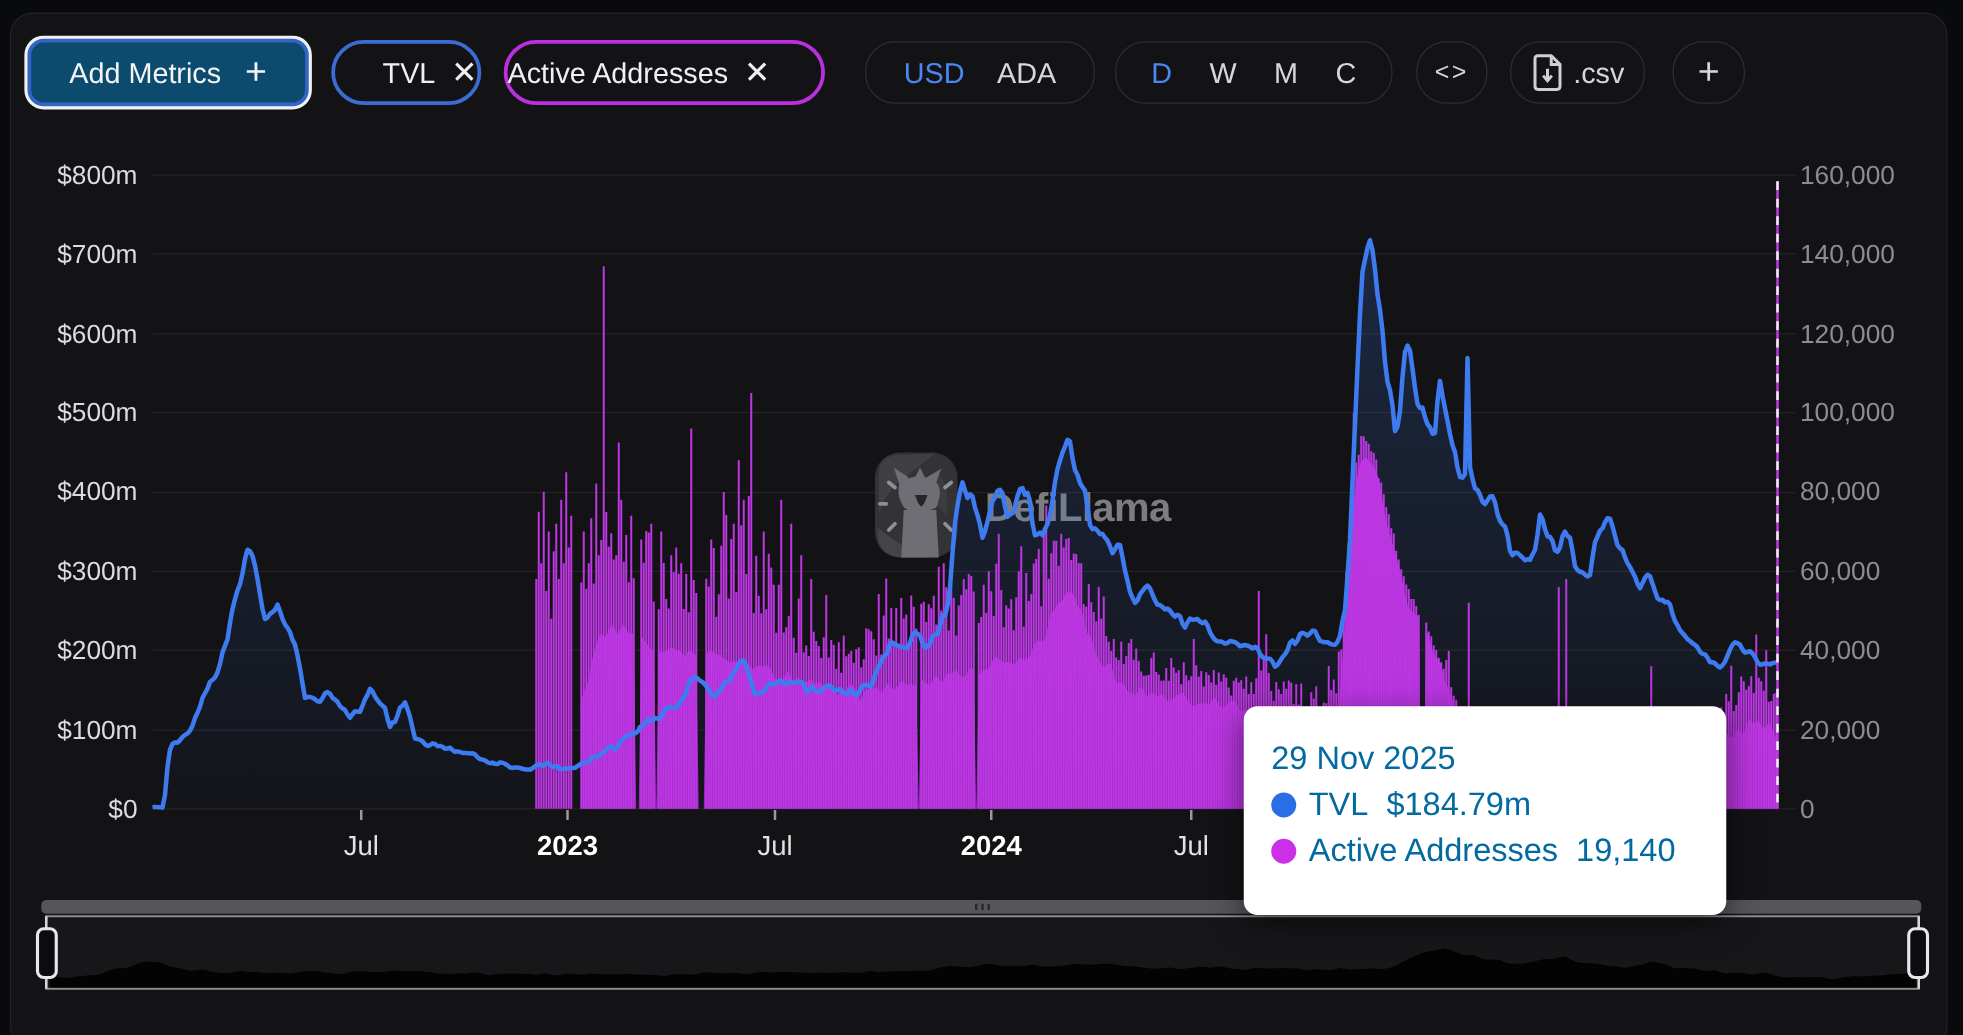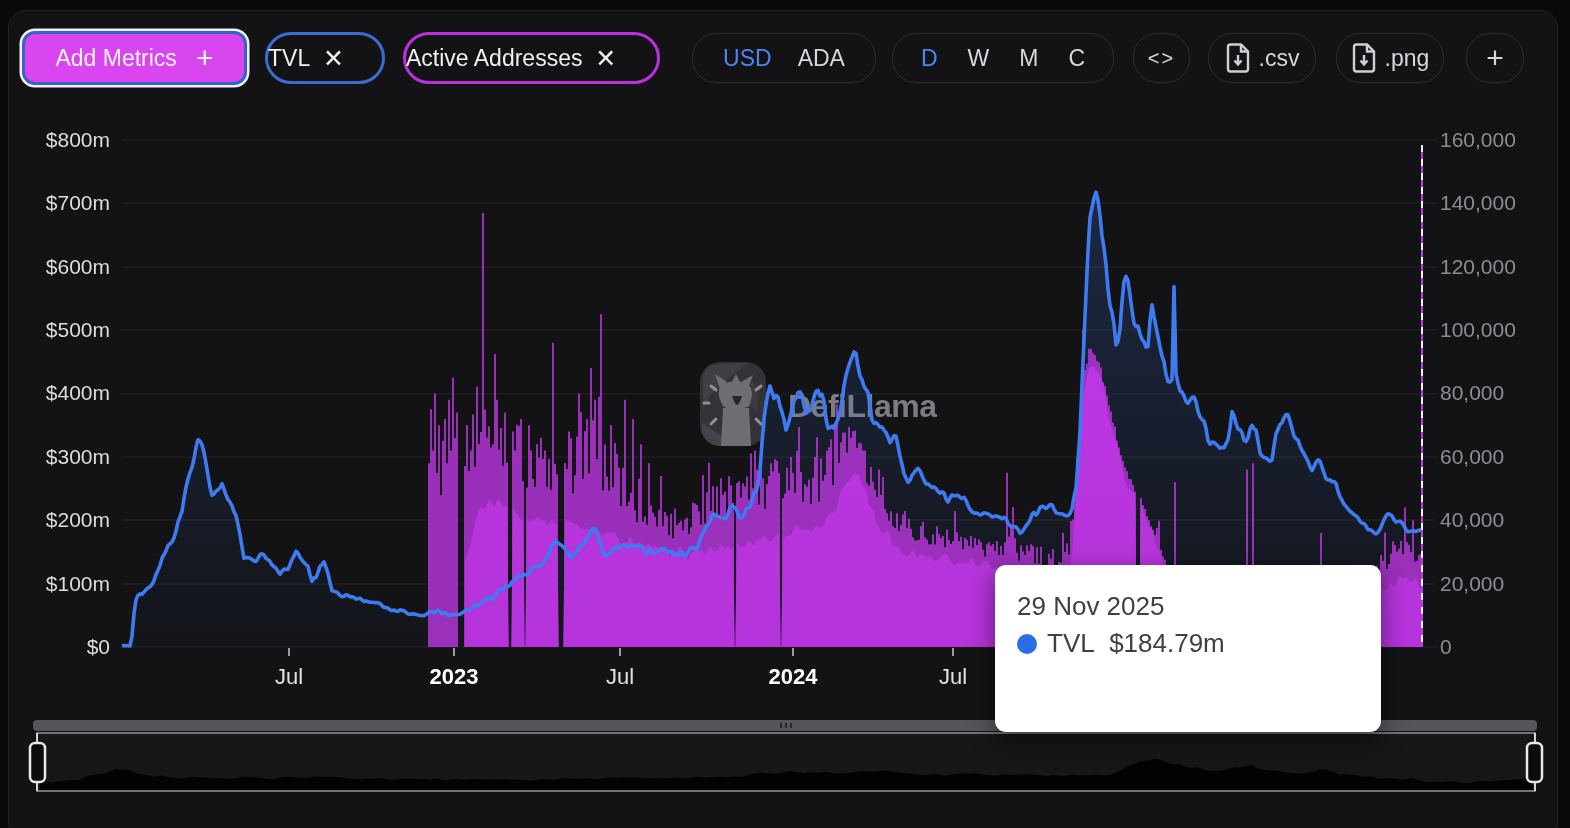--- a/index.html
+++ b/index.html
@@ -13,7 +13,7 @@
 #hdr {position:absolute;left:22px;top:31px;height:54px;display:flex;align-items:center;}
 .pill {display:flex;align-items:center;border-radius:27px;color:#eef0f2;font-size:23px;height:52px;white-space:nowrap;flex:0 0 auto;}
 .btn {display:flex;align-items:center;justify-content:center;flex:0 0 auto;border:1.5px solid #2c2d32;border-radius:24px;color:#d6d7da;font-size:23px;height:50px;text-align:right;}
-#addm {height:54px;white-space:nowrap;flex:0 0 auto;border-radius:13px;background:#d946ef;border:3.5px solid #3464c4;box-shadow:0 0 0 2.5px #f0f2f5;color:#f2f4f6;font-size:23px;display:flex;align-items:center;padding:0 38px;}
+#addm {height:54px;white-space:nowrap;flex:0 0 auto;border-radius:13px;background:#0c4a6e;border:3.5px solid #3464c4;box-shadow:0 0 0 2.5px #f0f2f5;color:#f2f4f6;font-size:23px;display:flex;align-items:center;padding:0 38px;}
 #tt {position:absolute;left:995px;top:565px;width:386px;height:167px;background:#ffffff;border-radius:11px;box-shadow:0 8px 24px rgba(0,0,0,0.5);color:#404040;font-size:26px;padding:26px 0 0 22px;}
 .row {display:flex;align-items:center;margin-top:6px;}
 .dot {width:20px;height:20px;border-radius:50%;margin-right:10px;flex:0 0 auto;}

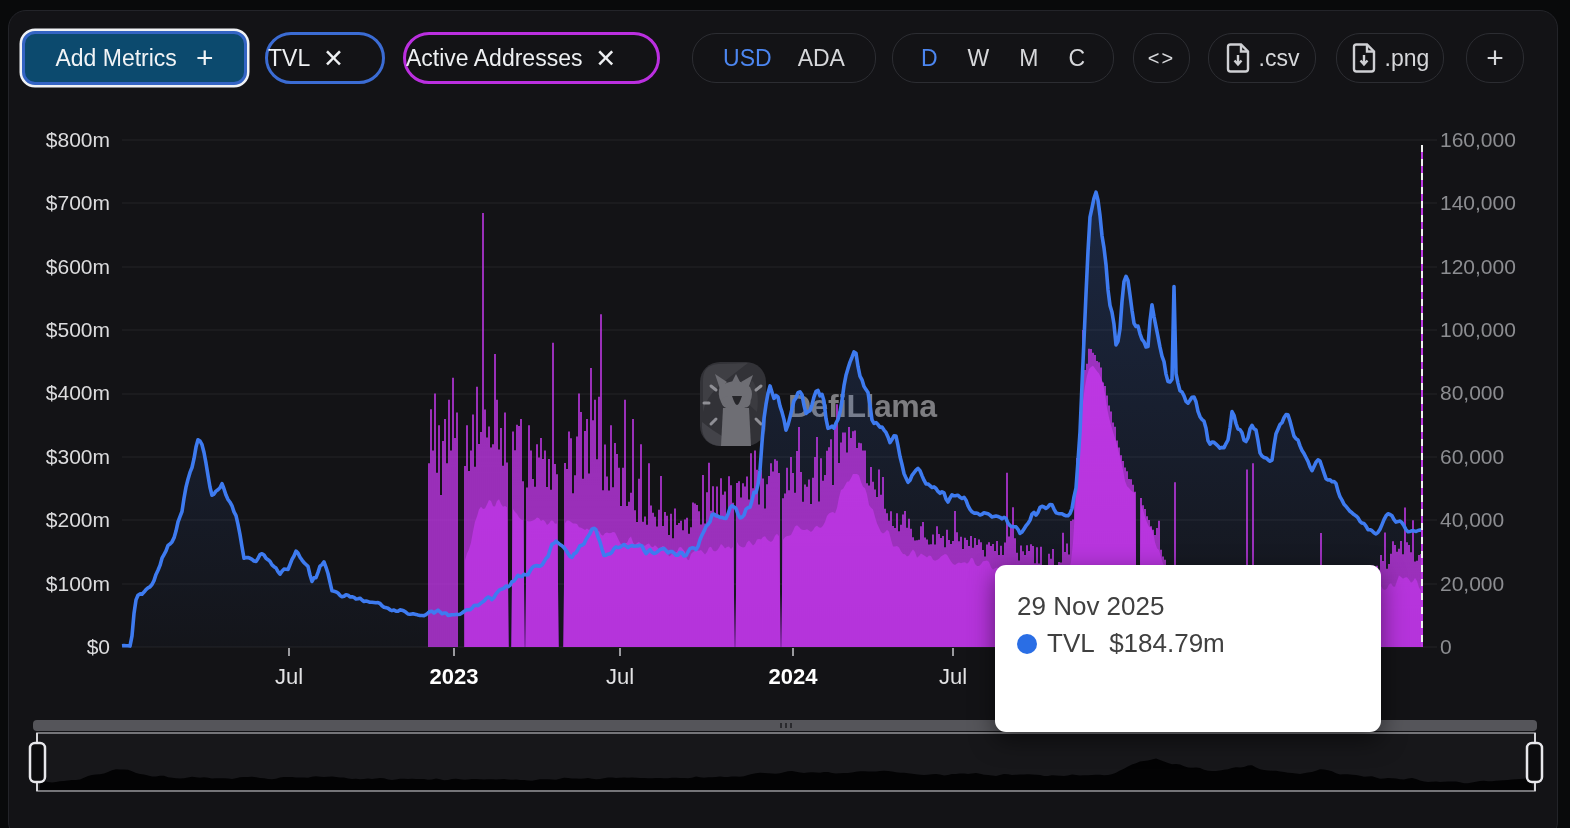--- a/index.html
+++ b/index.html
@@ -113,7 +113,7 @@
 </svg></div>
 <div id="hdr">
   <div id="addm" style="width:225px;justify-content:center;">Add Metrics&nbsp;&nbsp;&nbsp;<span style="font-size:30px;font-weight:400;">+</span></div>
-  <div class="pill" style="border:3.5px solid #3b6cd4;margin-left:18px;width:120px;justify-content:flex-start;">TVL&nbsp;&nbsp;<span style="font-size:25px;">✕</span></div>
+  <div class="pill" style="border:3.5px solid #3b6cd4;margin-left:18px;width:120px;justify-content:flex-end;">TVL&nbsp;&nbsp;<span style="font-size:25px;">✕</span></div>
   <div class="pill" style="border:3.5px solid #bb2fe0;margin-left:18px;width:257px;justify-content:flex-start;">Active Addresses&nbsp;&nbsp;<span style="font-size:25px;">✕</span></div>
   <div class="btn" style="margin-left:32px;width:184px;">
       <span style="color:#4c86f0;">USD</span>

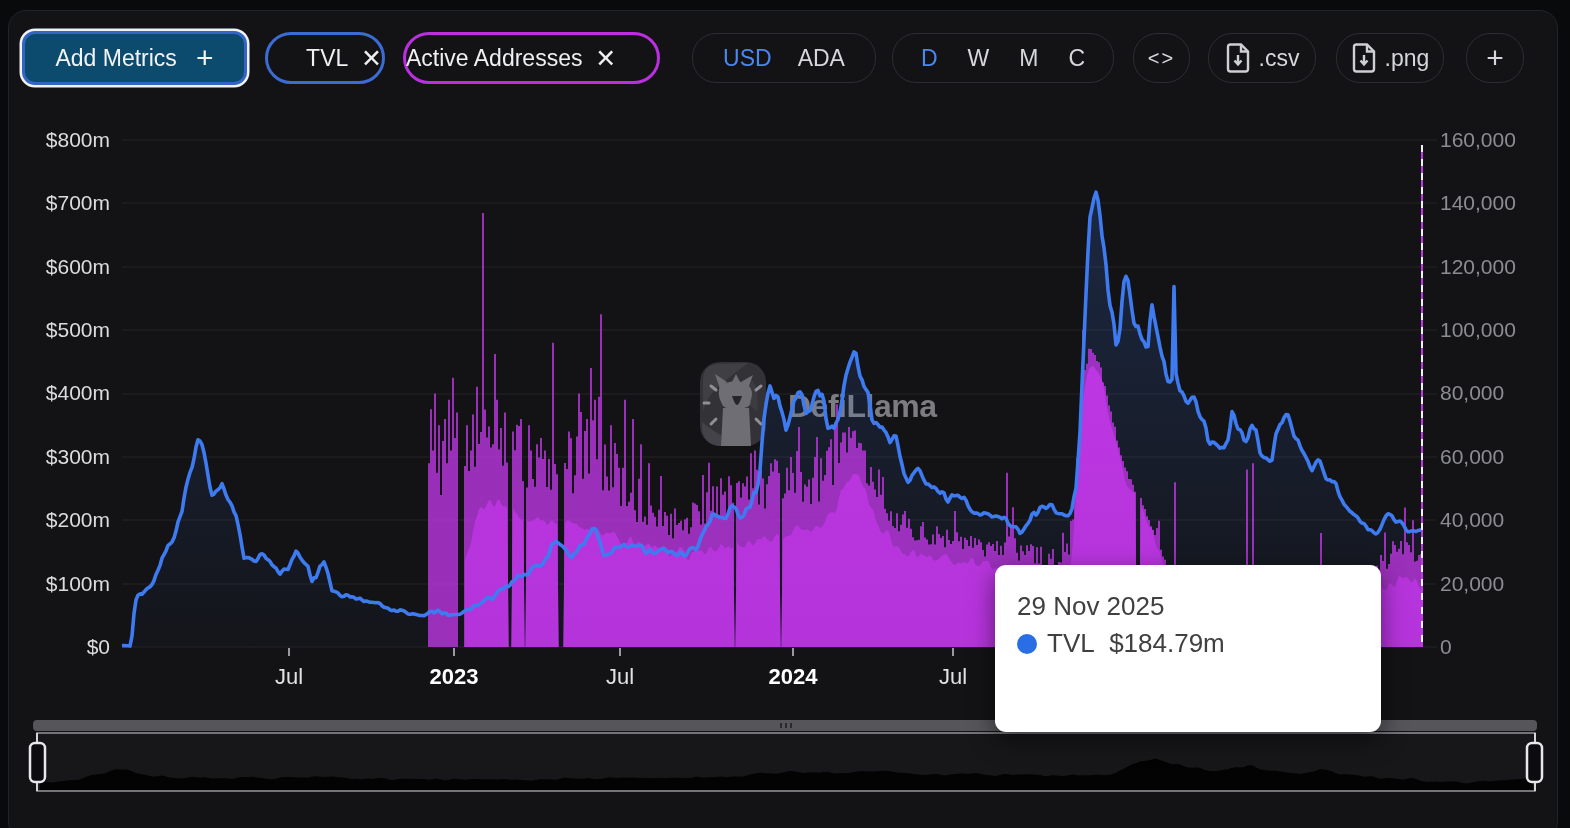--- a/index.html
+++ b/index.html
@@ -137,13 +137,6 @@
         <path d="M13 12 L13 21 M9.5 17.5 L13 21.5 L16.5 17.5" fill="none" stroke="#cfd0d4" stroke-width="2.4"></path>
       </svg>
     .csv</div>
-  <div class="btn" style="margin-left:20px;width:108px;">
-    <svg width="26" height="30" viewBox="0 0 26 30" style="margin-right:8px;">
-        <path d="M3 4 Q3 1.5 5.5 1.5 L16 1.5 L23 8.5 L23 26 Q23 28.5 20.5 28.5 L5.5 28.5 Q3 28.5 3 26 Z" fill="none" stroke="#cfd0d4" stroke-width="2.4"></path>
-        <path d="M16 1.5 L16 8.5 L23 8.5" fill="none" stroke="#cfd0d4" stroke-width="2.4"></path>
-        <path d="M13 12 L13 21 M9.5 17.5 L13 21.5 L16.5 17.5" fill="none" stroke="#cfd0d4" stroke-width="2.4"></path>
-      </svg>
-    .png</div>
   <div class="btn" style="margin-left:22px;width:58px;font-size:30px;font-weight:400;">+</div>
 </div>
 <div id="tt">

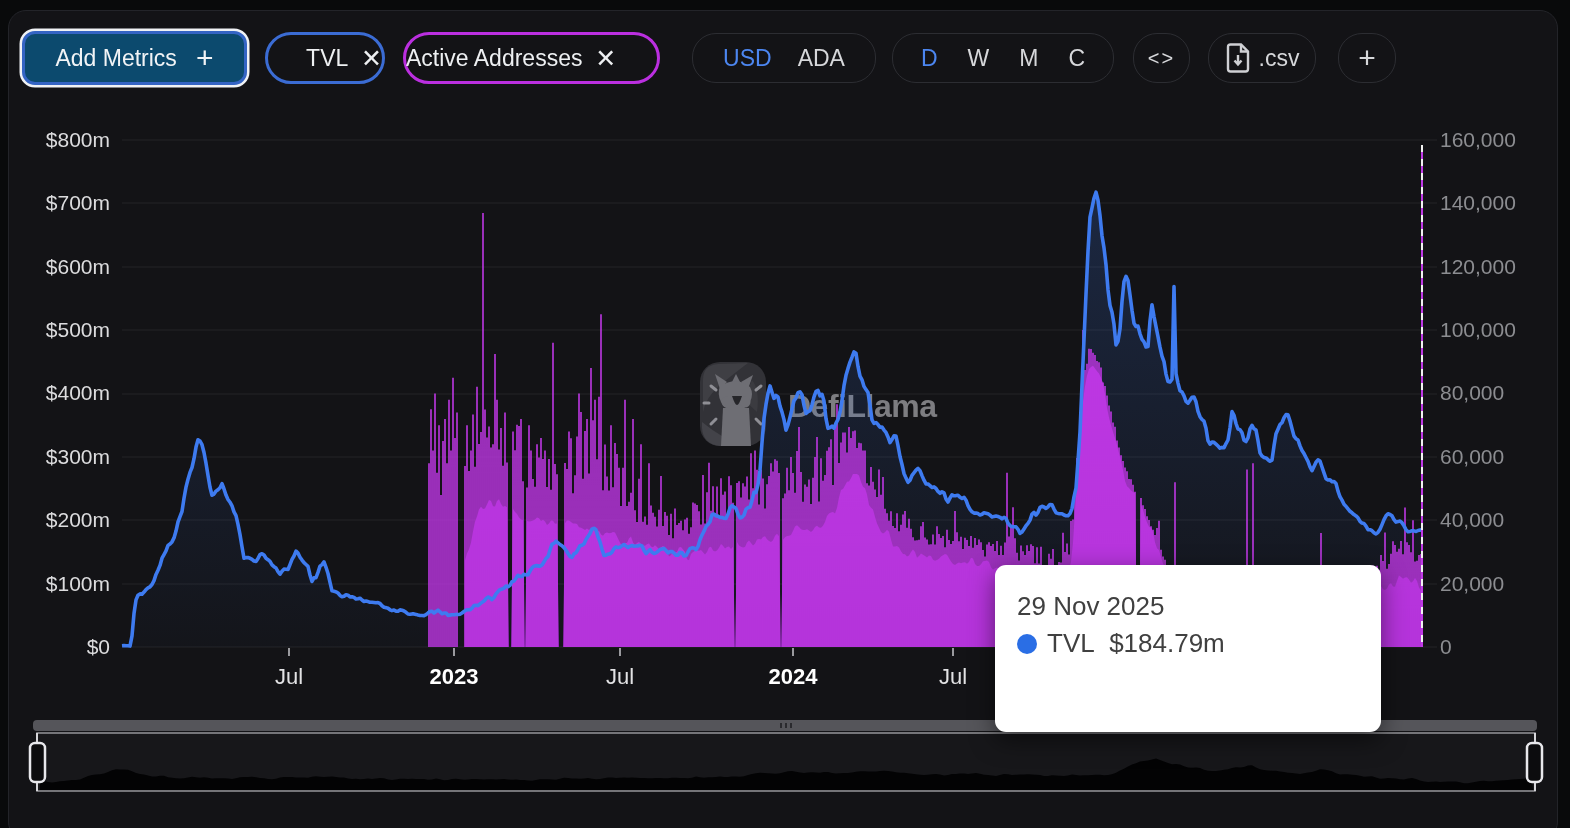--- a/index.html
+++ b/index.html
@@ -14,7 +14,7 @@
 .pill {display:flex;align-items:center;border-radius:27px;color:#eef0f2;font-size:23px;height:52px;white-space:nowrap;flex:0 0 auto;}
 .btn {display:flex;align-items:center;justify-content:center;flex:0 0 auto;border:1.5px solid #2c2d32;border-radius:24px;color:#d6d7da;font-size:23px;height:50px;text-align:right;}
 #addm {height:54px;white-space:nowrap;flex:0 0 auto;border-radius:13px;background:#0c4a6e;border:3.5px solid #3464c4;box-shadow:0 0 0 2.5px #f0f2f5;color:#f2f4f6;font-size:23px;display:flex;align-items:center;padding:0 38px;}
-#tt {position:absolute;left:995px;top:565px;width:386px;height:167px;background:#ffffff;border-radius:11px;box-shadow:0 8px 24px rgba(0,0,0,0.5);color:#404040;font-size:26px;padding:26px 0 0 22px;}
+#tt {position:absolute;left:995px;top:565px;width:386px;height:167px;background:#ffffff;border-radius:11px;box-shadow:0 8px 24px rgba(0,0,0,0.5);color:#0369a1;font-size:26px;padding:26px 0 0 22px;}
 .row {display:flex;align-items:center;margin-top:6px;}
 .dot {width:20px;height:20px;border-radius:50%;margin-right:10px;flex:0 0 auto;}
 </style></head>

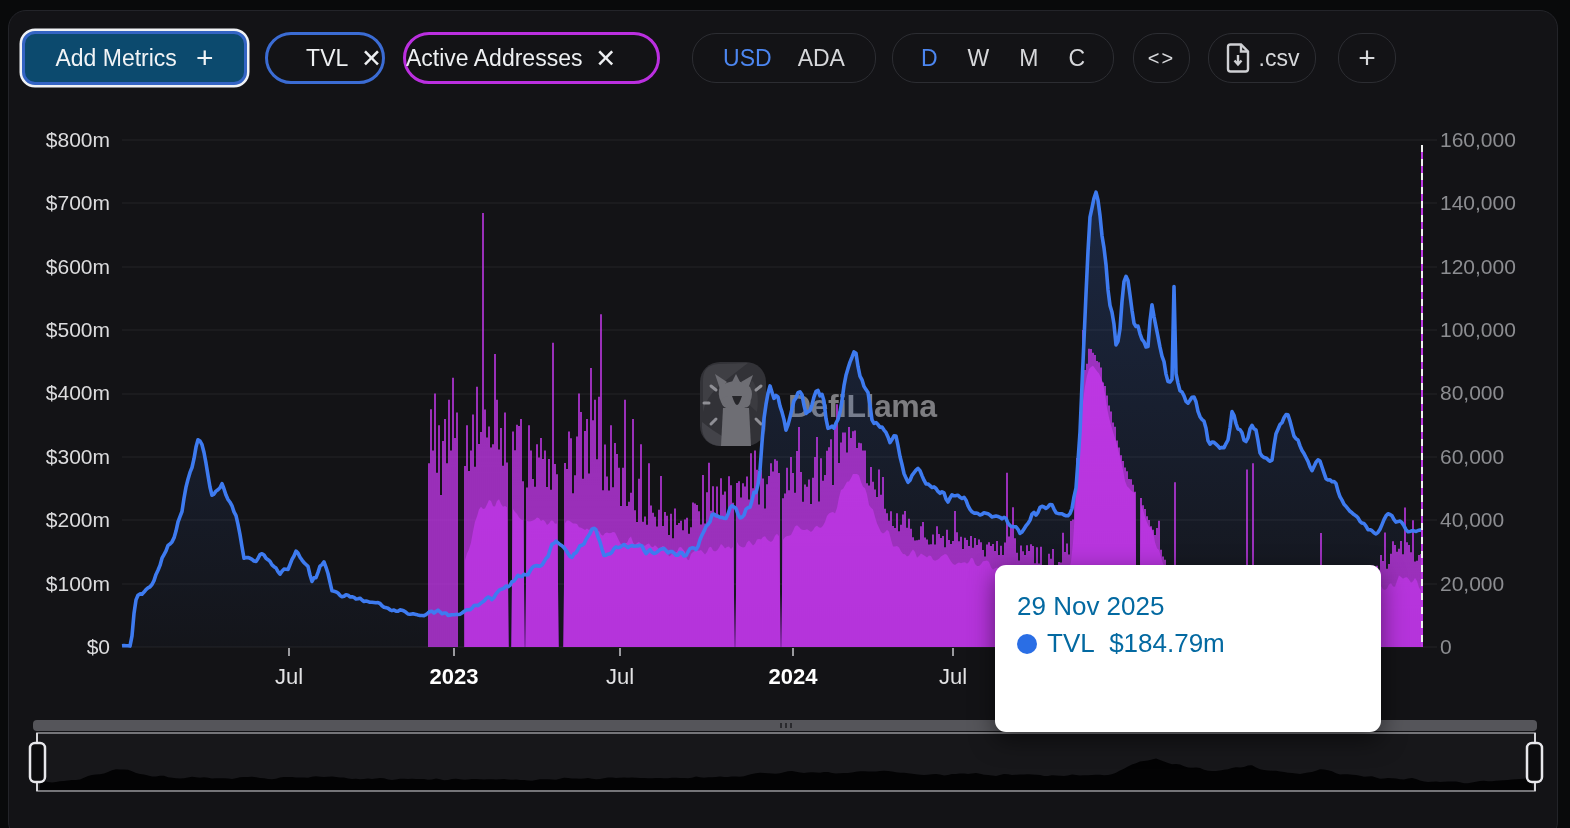--- a/index.html
+++ b/index.html
@@ -142,5 +142,6 @@
 <div id="tt">
   <div>29 Nov 2025</div>
   <div class="row"><span class="dot" style="background:#2a6ee5;"></span>TVL&nbsp;&nbsp;$184.79m</div>
+  <div class="row"><span class="dot" style="background:#cb2fe8;"></span>Active Addresses&nbsp;&nbsp;19,140</div>
 </div>
 </body></html>

